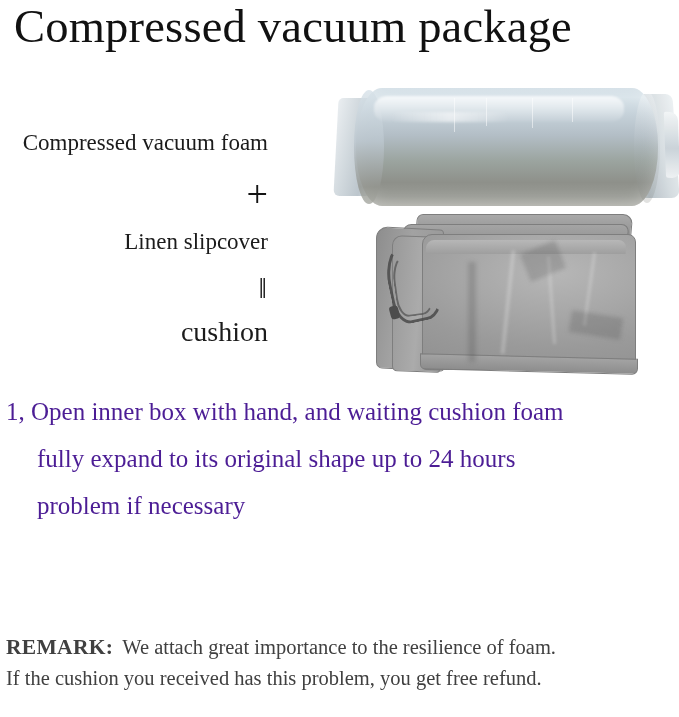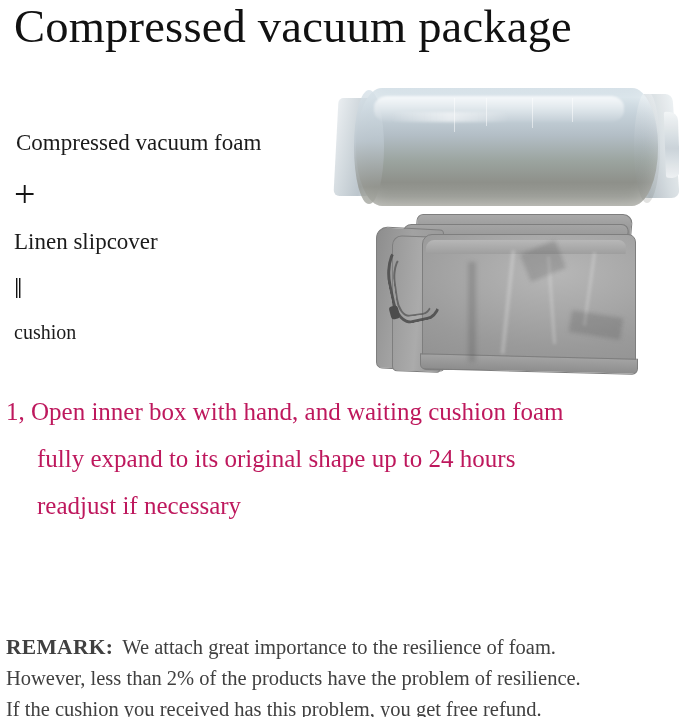--- a/index.html
+++ b/index.html
@@ -42,8 +42,7 @@
     left: 0px;
     top: 128px;
     width: 268px;
-    text-align: left;
-    padding-left: 14px;
+    text-align: right;
   }
   .eq-line {
     font-size: 23px;

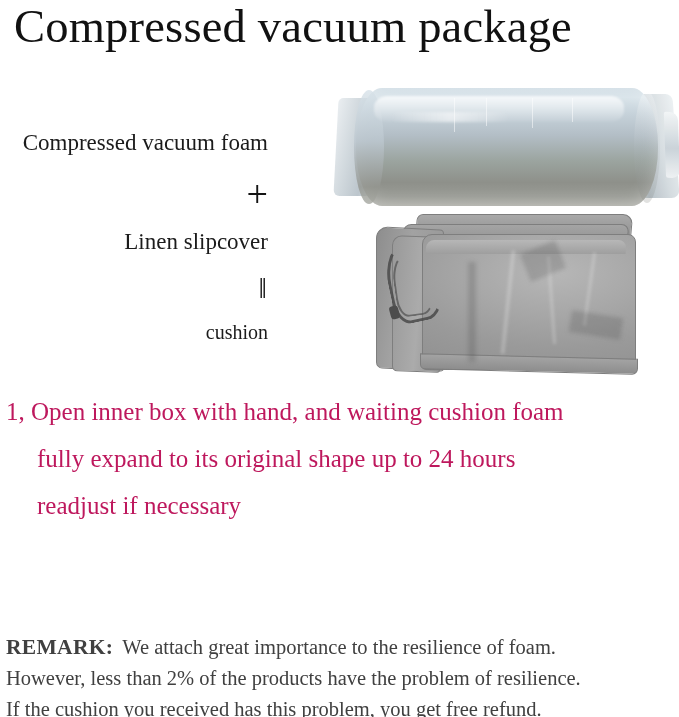--- a/index.html
+++ b/index.html
@@ -52,7 +52,7 @@
   }
   .eq-line.foam   { font-size: 23px; margin-left: 2px; }
   .eq-line.linen  { font-size: 23px; }
-  .eq-line.cushion{ font-size: 20px; }
+  .eq-line.cushion{ font-size: 28px; }
 
   .eq-op {
     font-size: 34px;

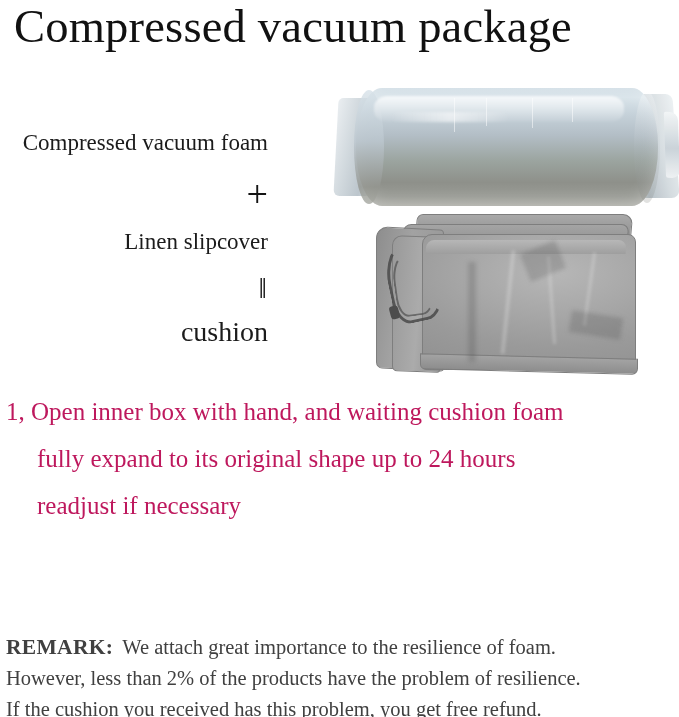--- a/index.html
+++ b/index.html
@@ -296,7 +296,7 @@
   .step {
     font-size: 25px;
     line-height: 47px;
-    color: #be185d;
+    color: #4c1d95;
     white-space: nowrap;
   }
   .step .cont {

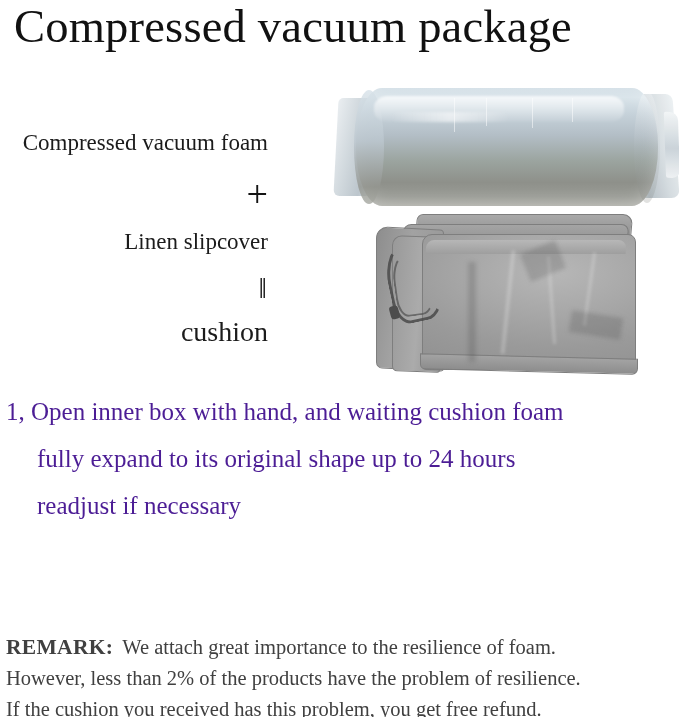--- a/index.html
+++ b/index.html
@@ -383,7 +383,7 @@
       <span class="cont">fully expand to its original shape up to 24 hours</span>
     </div>
     <div class="step">
-      <span class="cont">readjust if necessary</span>
+      <span class="cont">problem if necessary</span>
     </div>
   </div>
 

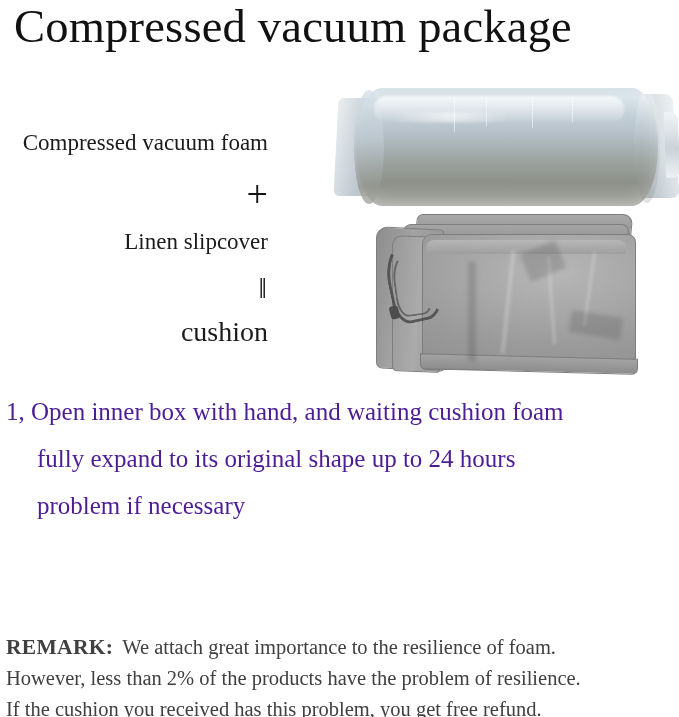--- a/index.html
+++ b/index.html
@@ -391,7 +391,6 @@
     <div>
       <b>REMARK:</b><span class="gapspace"></span><span>We attach great importance to the resilience of foam.</span>
     </div>
-    <div>However, less than 2% of the products have the problem of resilience.</div>
     <div>If the cushion you received has this problem, you get free refund.</div>
   </div>
 

